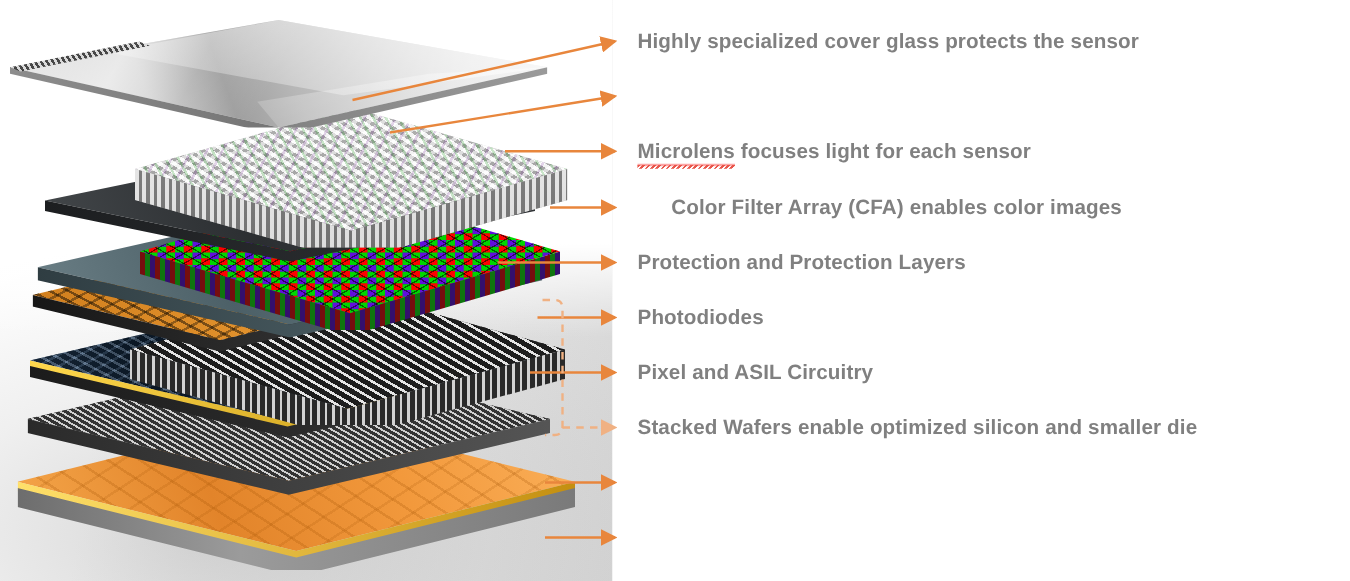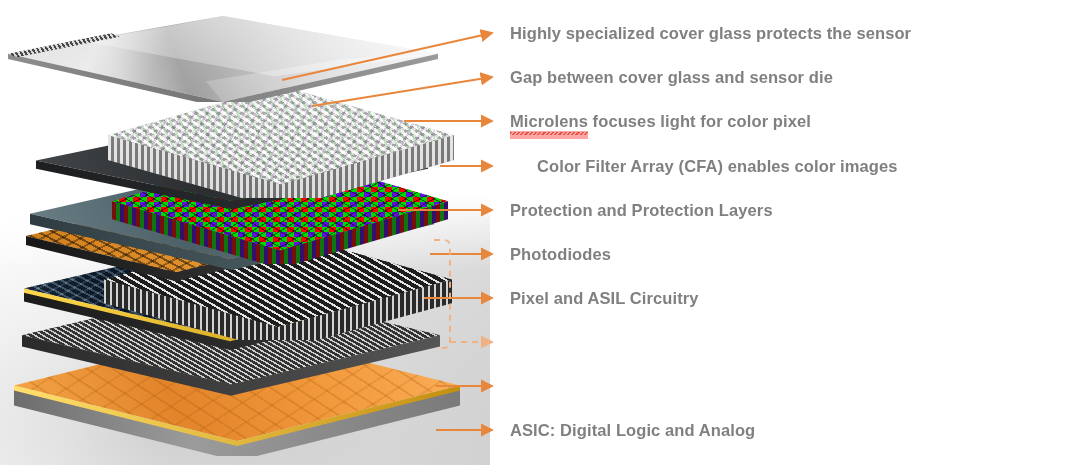--- a/index.html
+++ b/index.html
@@ -333,7 +333,6 @@
   </svg>
 
   <div class="label" style="left:510px;top:22px">Highly specialized cover glass protects the sensor</div>
-  <div class="label" style="left:510px;top:66px">Gap between cover glass and sensor die</div>
   <div class="label spell" style="left:510px;top:110px"><span class="sq">Microlens</span><span> focuses light for color pixel</span></div>
   <div class="label" style="left:537px;top:155px">Color Filter Array (CFA) enables color images</div>
   <div class="label" style="left:510px;top:199px">Protection and Protection Layers</div>

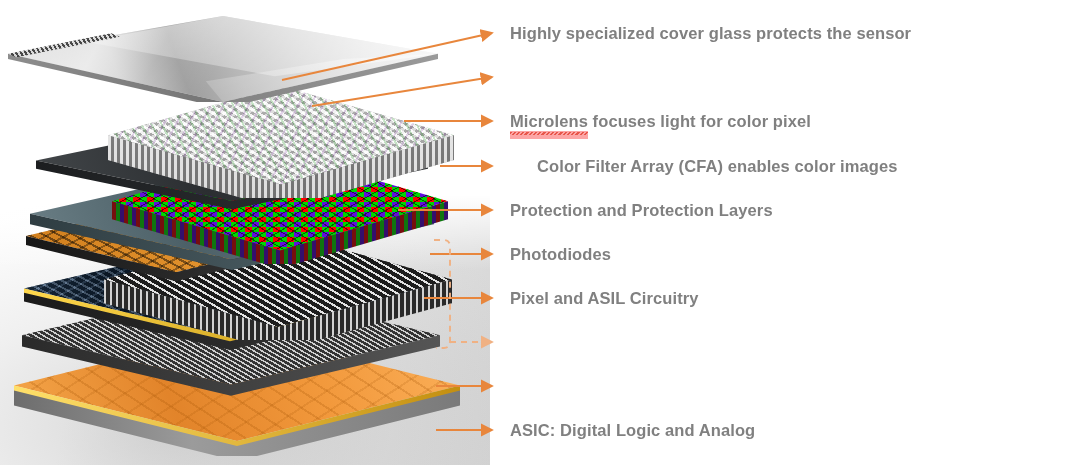--- a/index.html
+++ b/index.html
@@ -226,7 +226,7 @@
     text-decoration:none;
   }
   .label .sq{
-    border-bottom:8px solid #fca5a5;
+    border-bottom:2px solid #fca5a5;
     padding-bottom:1px;
     position:relative;
     text-align:right;

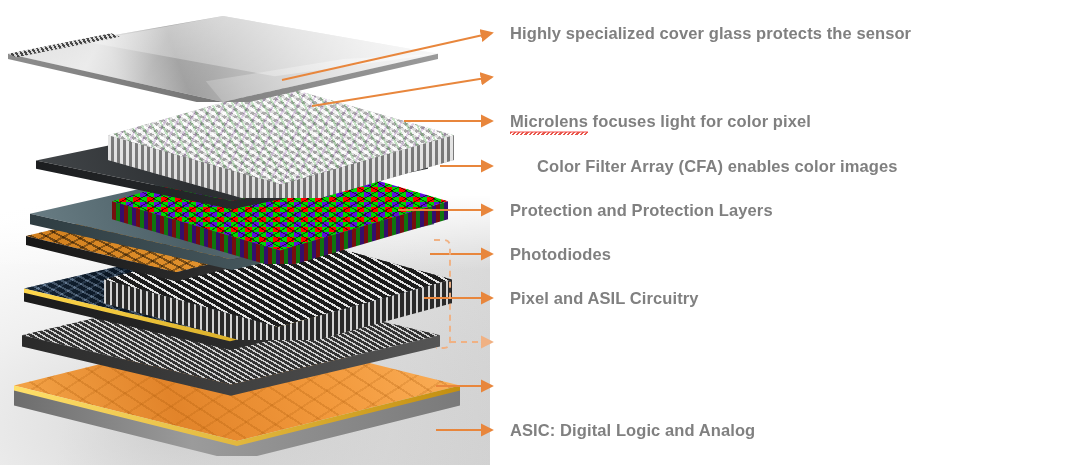--- a/index.html
+++ b/index.html
@@ -333,7 +333,7 @@
   </svg>
 
   <div class="label" style="left:510px;top:22px">Highly specialized cover glass protects the sensor</div>
-  <div class="label spell" style="left:510px;top:110px"><span class="sq">Microlens</span><span> focuses light for color pixel</span></div>
+  <div class="label spell" style="left:510px;top:110px"><span class="sq">Microlens</span><span> focuses light for each sensor</span></div>
   <div class="label" style="left:537px;top:155px">Color Filter Array (CFA) enables color images</div>
   <div class="label" style="left:510px;top:199px">Protection and Protection Layers</div>
   <div class="label" style="left:510px;top:287px">Pixel and ASIL Circuitry</div>

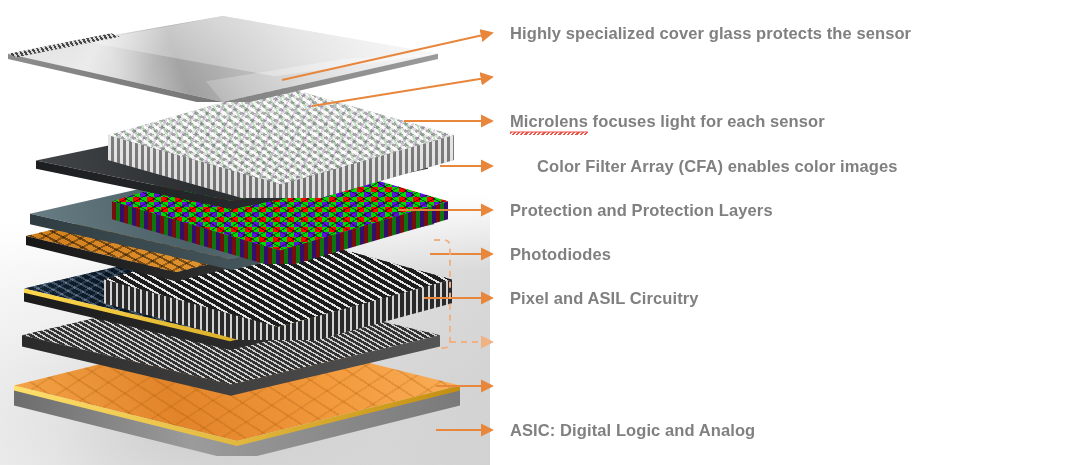--- a/index.html
+++ b/index.html
@@ -338,6 +338,7 @@
   <div class="label" style="left:510px;top:199px">Protection and Protection Layers</div>
   <div class="label" style="left:510px;top:287px">Pixel and ASIL Circuitry</div>
   <div class="label" style="left:510px;top:243px">Photodiodes</div>
+  <div class="label" style="left:510px;top:331px">Stacked Wafers enable optimized silicon and smaller die</div>
   <div class="label" style="left:510px;top:419px">ASIC:  Digital Logic and Analog</div>
 
 </div>

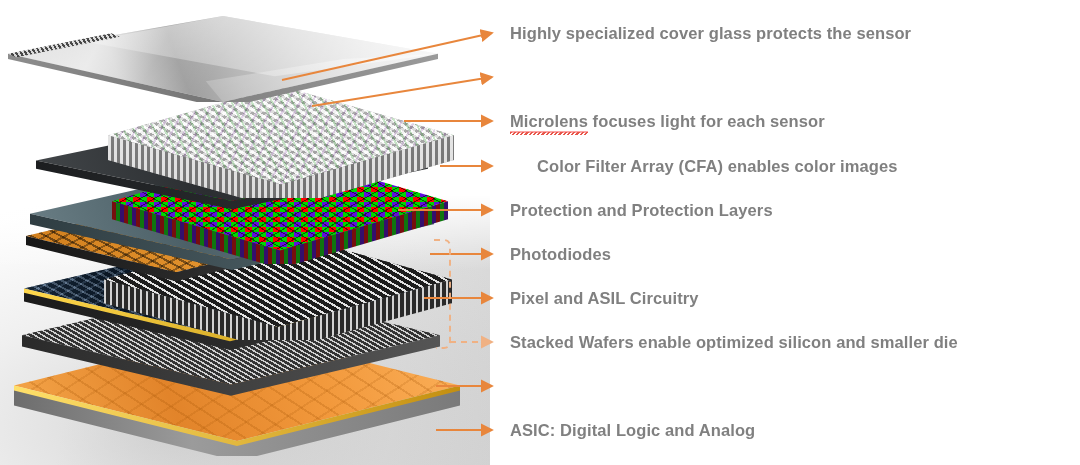--- a/index.html
+++ b/index.html
@@ -339,7 +339,6 @@
   <div class="label" style="left:510px;top:287px">Pixel and ASIL Circuitry</div>
   <div class="label" style="left:510px;top:243px">Photodiodes</div>
   <div class="label" style="left:510px;top:331px">Stacked Wafers enable optimized silicon and smaller die</div>
-  <div class="label" style="left:510px;top:419px">ASIC:  Digital Logic and Analog</div>
 
 </div>
 

